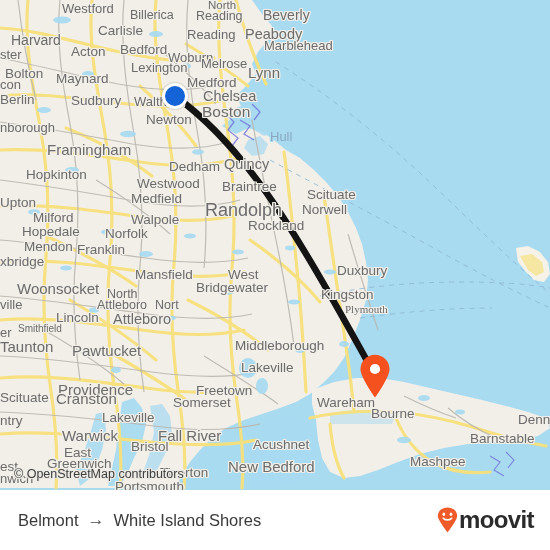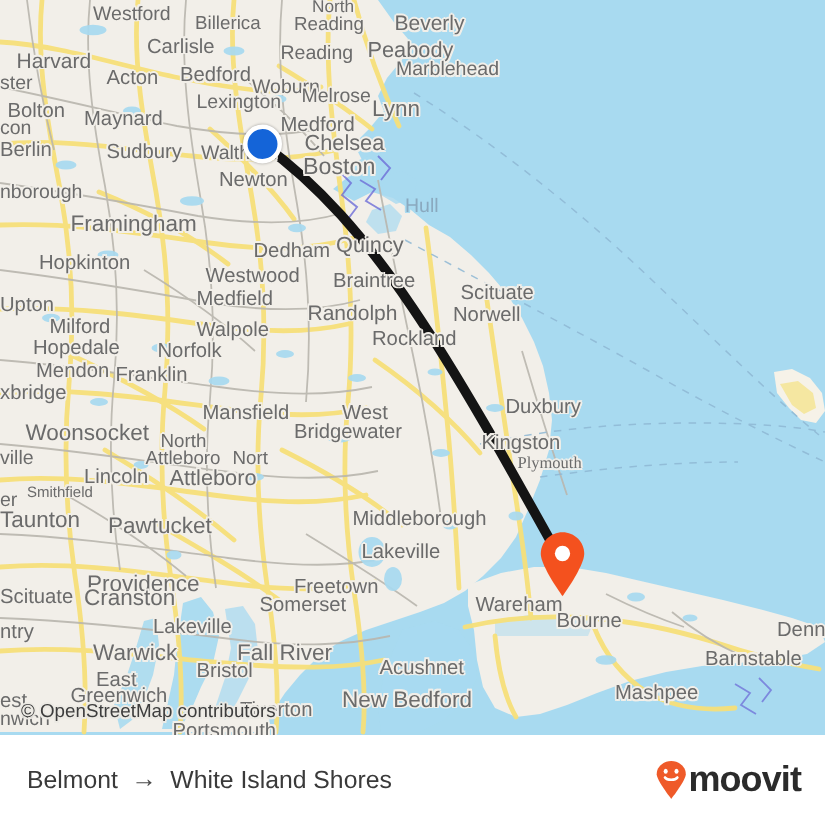--- a/index.html
+++ b/index.html
@@ -319,7 +319,7 @@
         <div class="map-label" style="left: 307px; top: 188px; font-size: 13.5px;">Scituate</div>
         <div class="map-label" style="left: 0px; top: 196px; font-size: 13.5px;">Upton</div>
         <div class="map-label" style="left: 131px; top: 192px; font-size: 13.5px;">Medfield</div>
-        <div class="map-label" style="left: 205px; top: 201px; font-size: 14px;">Randolph</div>
+        <div class="map-label" style="left: 205px; top: 201px; font-size: 18px;">Randolph</div>
         <div class="map-label" style="left: 302px; top: 203px; font-size: 13.5px;">Norwell</div>
         <div class="map-label" style="left: 33px; top: 211px; font-size: 13.5px;">Milford</div>
         <div class="map-label" style="left: 131px; top: 213px; font-size: 13.5px;">Walpole</div>

